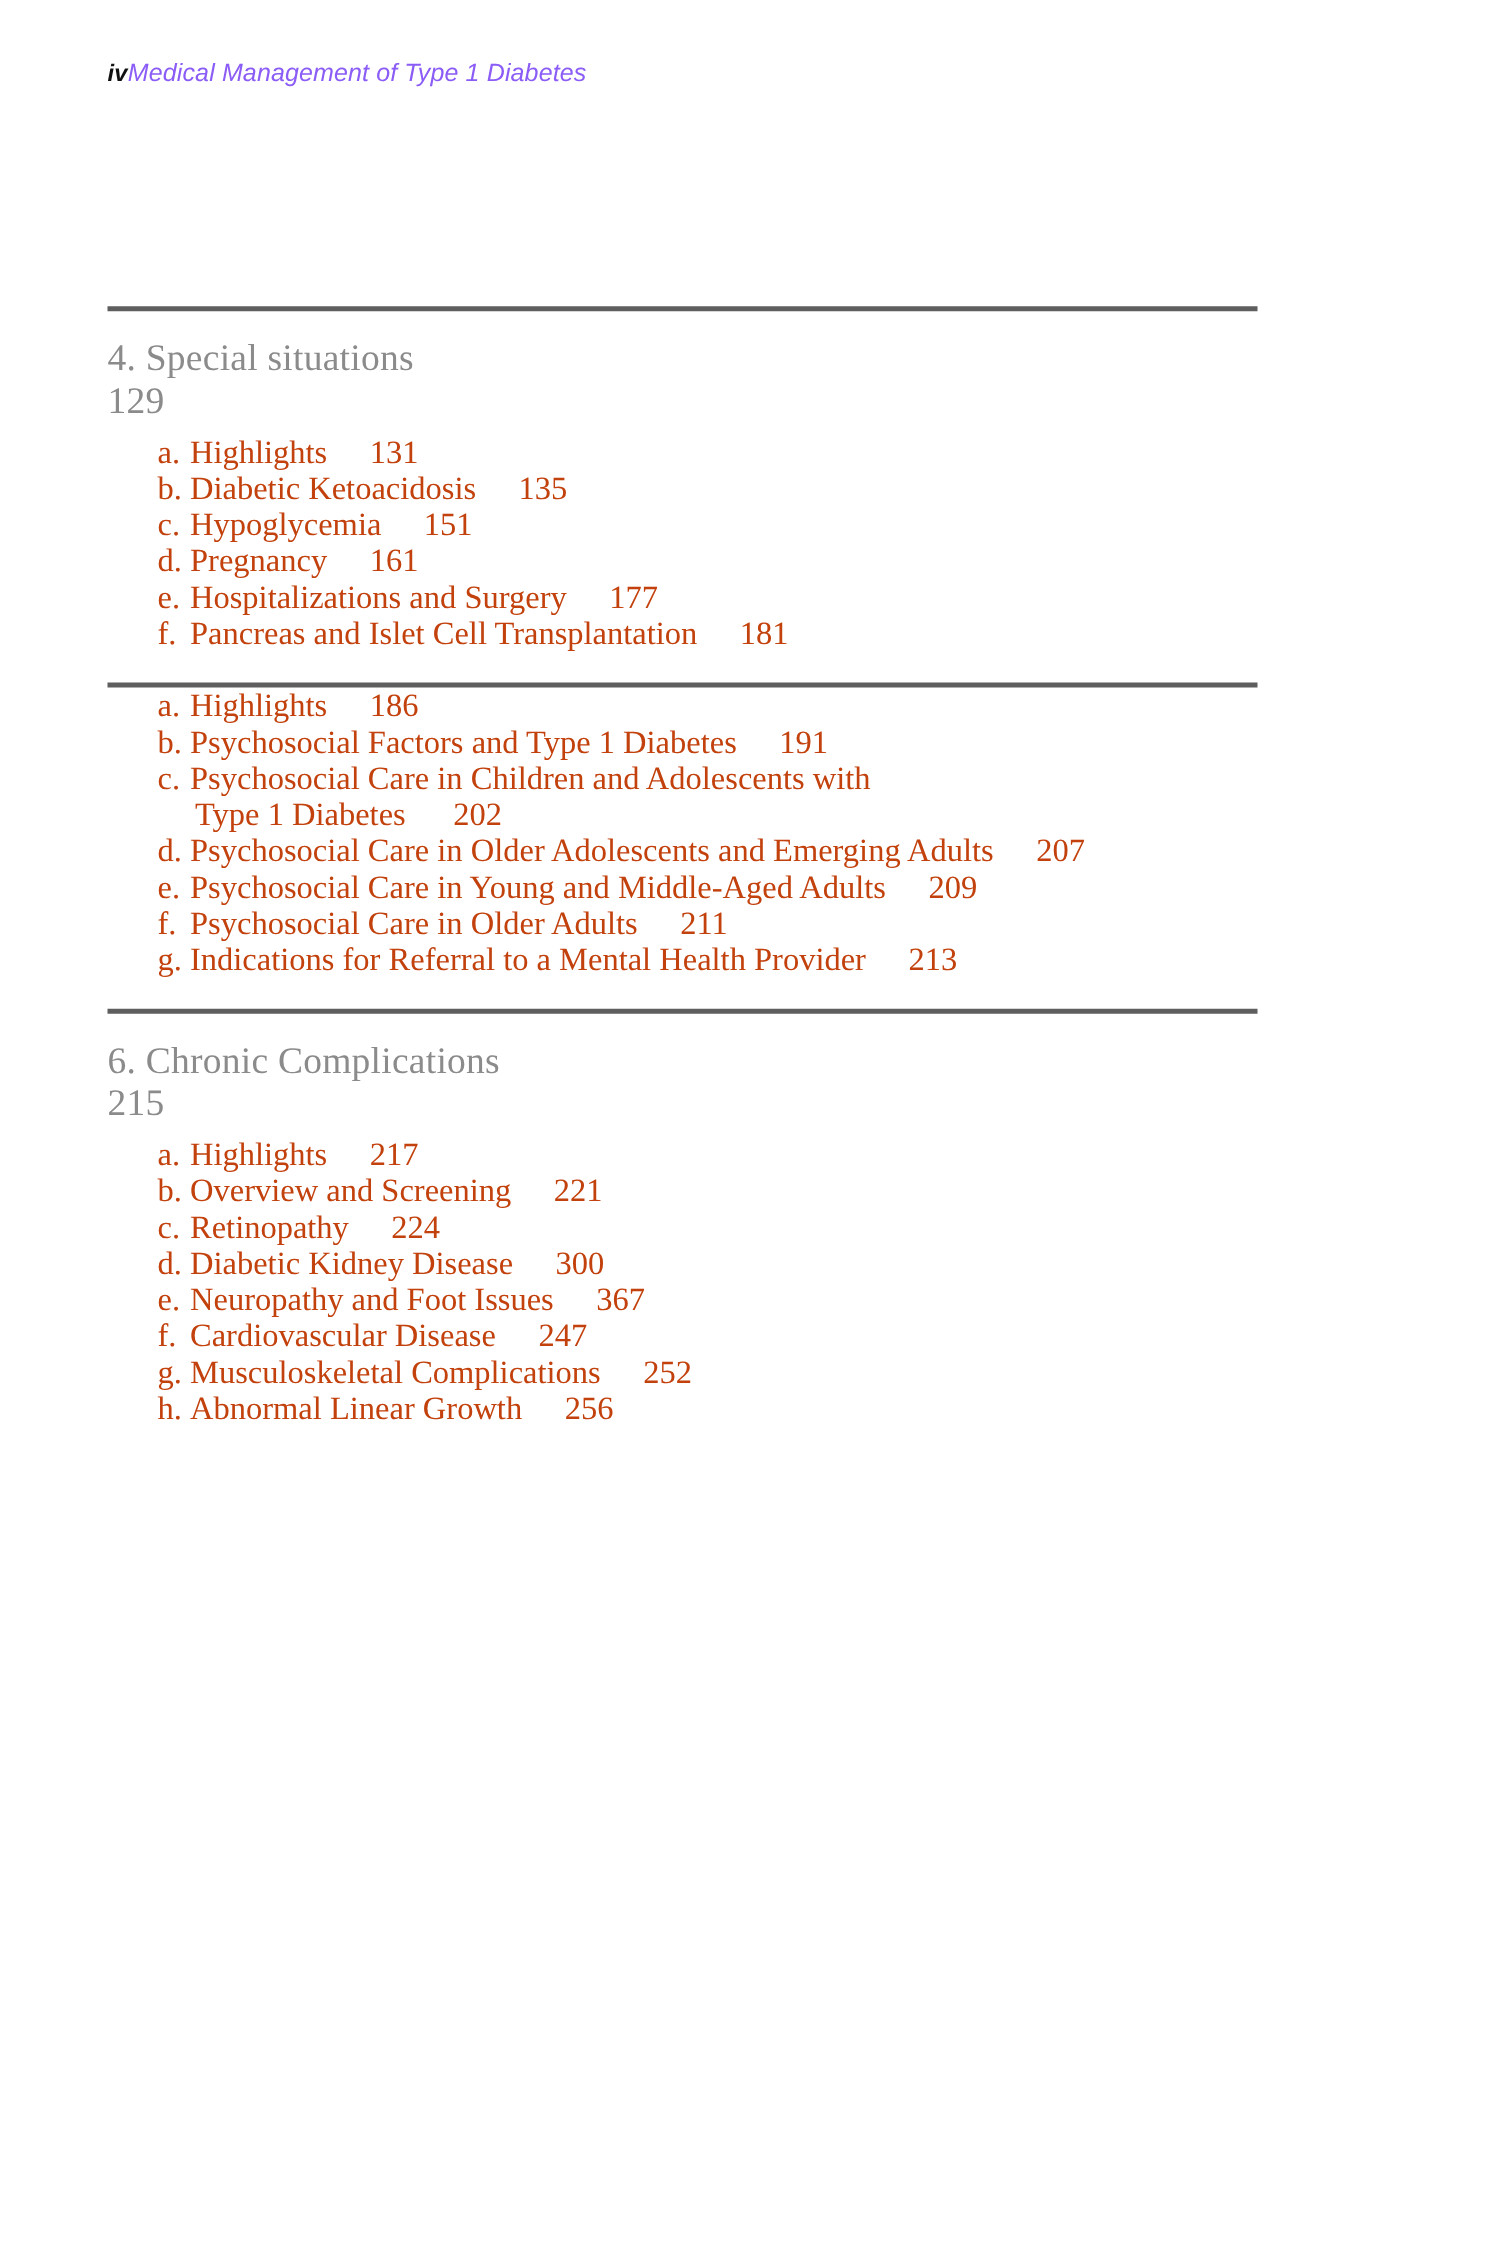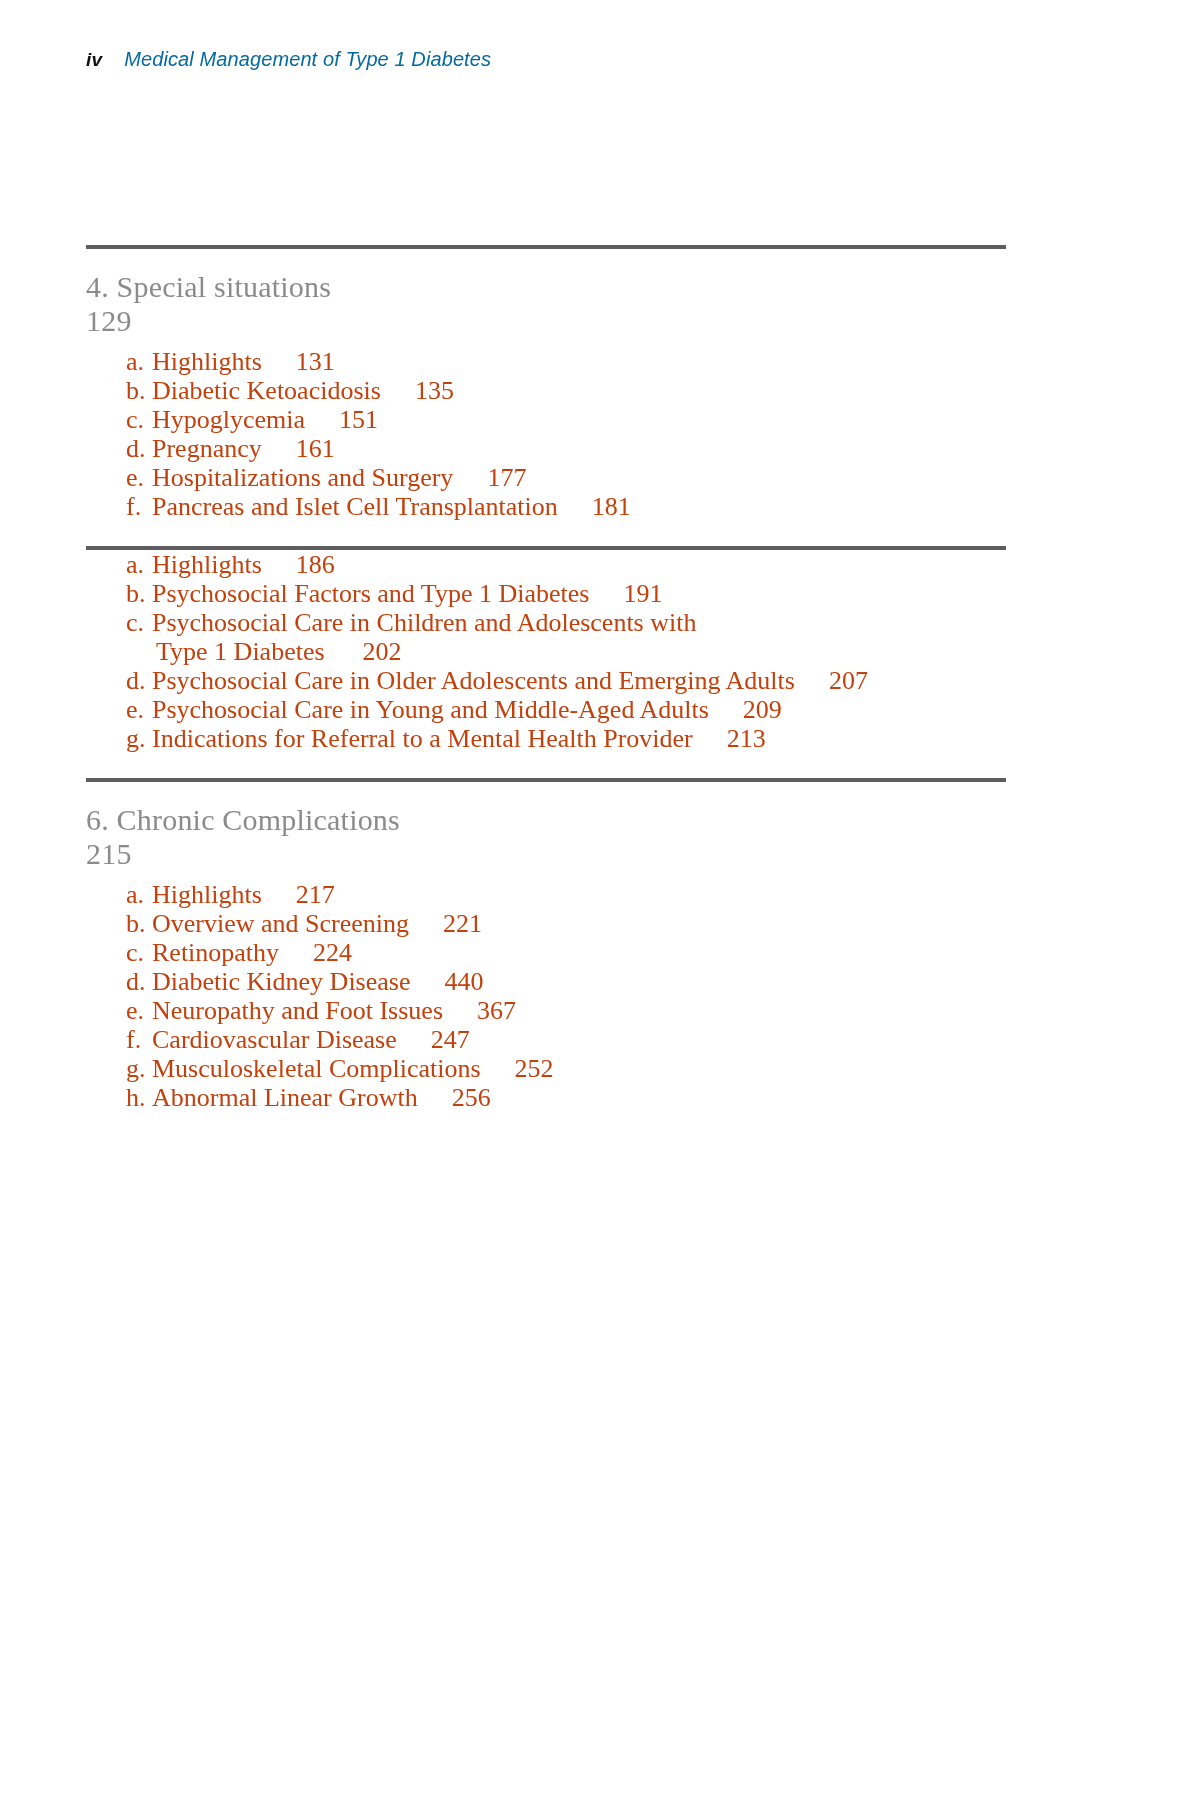--- a/index.html
+++ b/index.html
@@ -45,8 +45,7 @@
     font-style: italic;
     font-weight: 300;
     font-size: 20px;
-    color: #0369a1;
-    margin-left: 22px;
+    color: #8b5cf6;
     letter-spacing: 0.1px;
   }
 

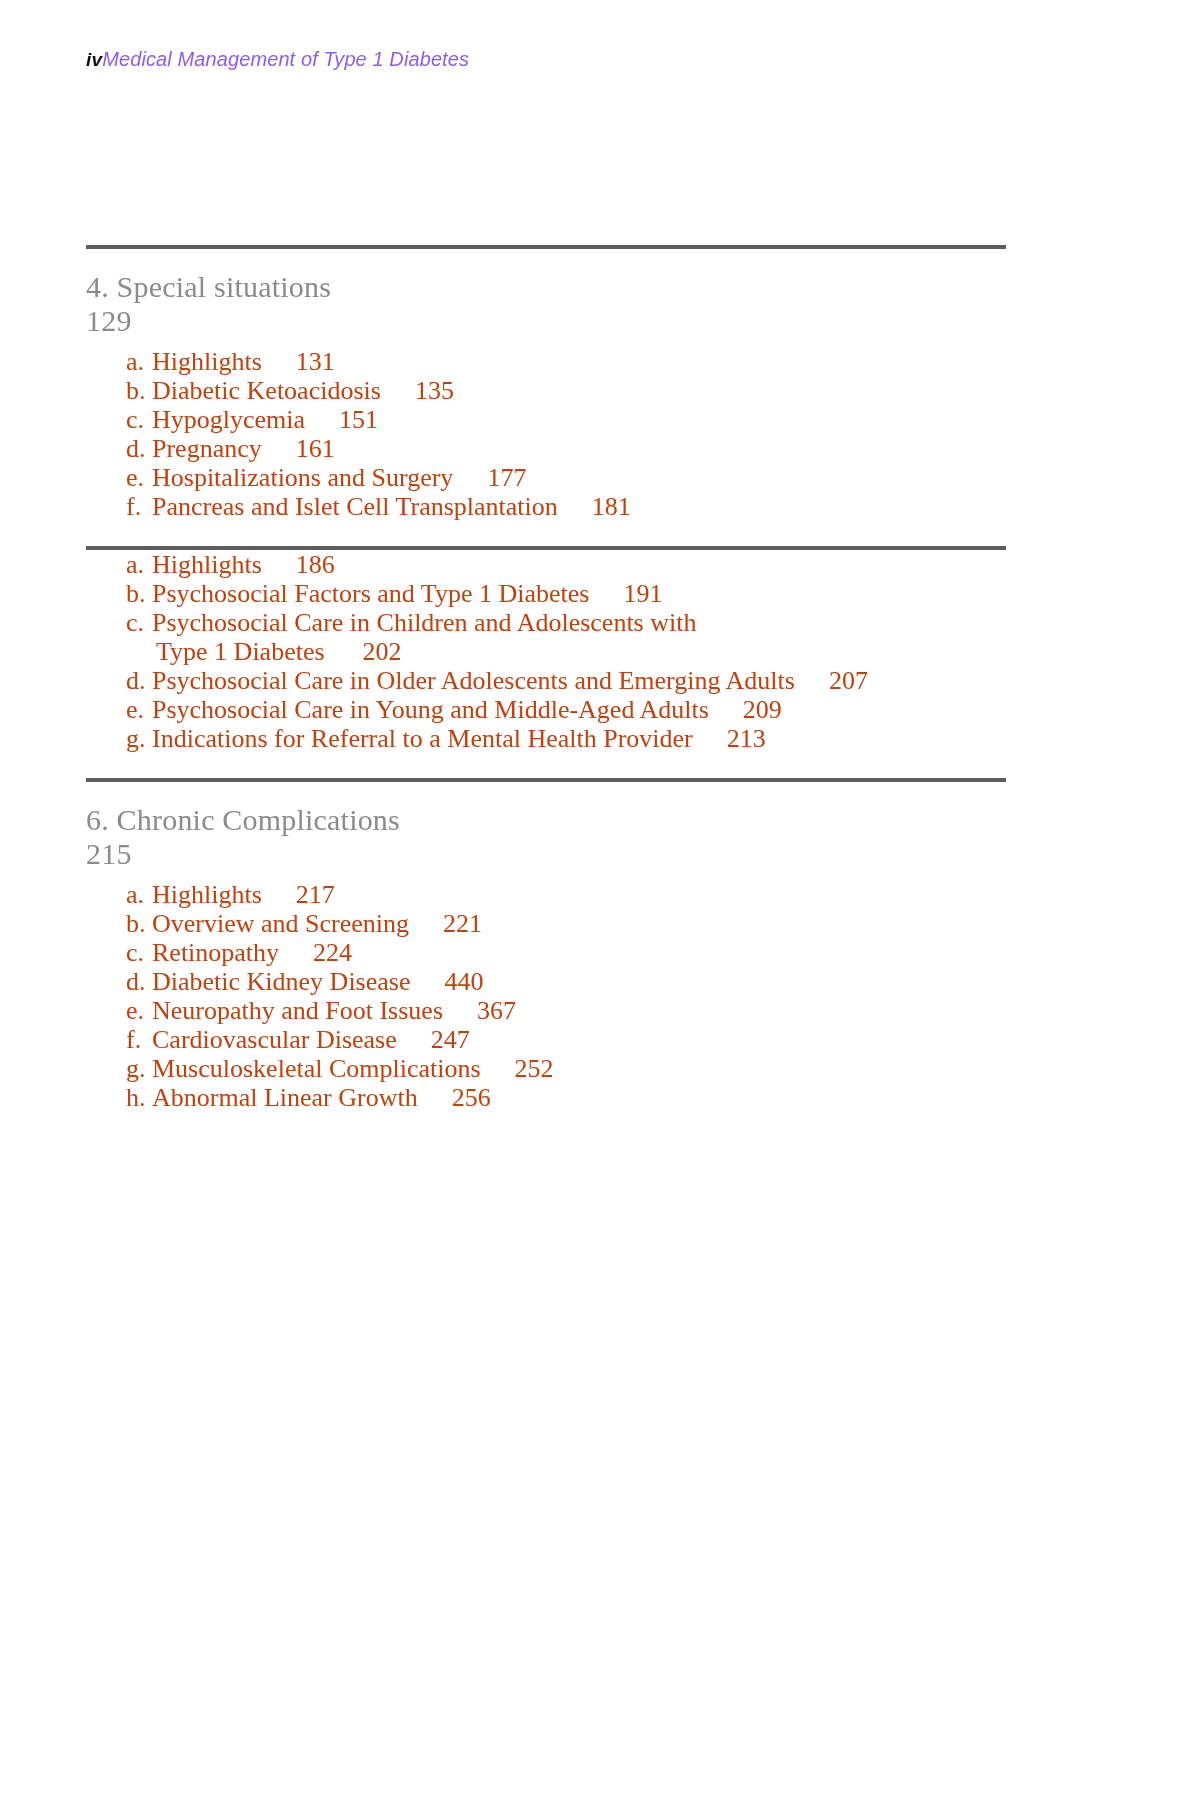--- a/index.html
+++ b/index.html
@@ -162,6 +162,7 @@
           <li class="entry"><span class="entry-line"><span class="entry-label">c.</span><span class="entry-title">Psychosocial Care in Children and Adolescents with</span></span><span class="entry-cont"><span>Type 1 Diabetes</span><span class="entry-page">202</span></span></li>
           <li class="entry"><span class="entry-line"><span class="entry-label">d.</span><span class="entry-title">Psychosocial Care in Older Adolescents and Emerging Adults</span><span class="entry-page">207</span></span></li>
           <li class="entry"><span class="entry-line"><span class="entry-label">e.</span><span class="entry-title">Psychosocial Care in Young and Middle-Aged Adults</span><span class="entry-page">209</span></span></li>
+          <li class="entry"><span class="entry-line"><span class="entry-label">f.</span><span class="entry-title">Psychosocial Care in Older Adults</span><span class="entry-page">211</span></span></li>
           <li class="entry"><span class="entry-line"><span class="entry-label">g.</span><span class="entry-title">Indications for Referral to a Mental Health Provider</span><span class="entry-page">213</span></span></li>
         </ul>
       </div>

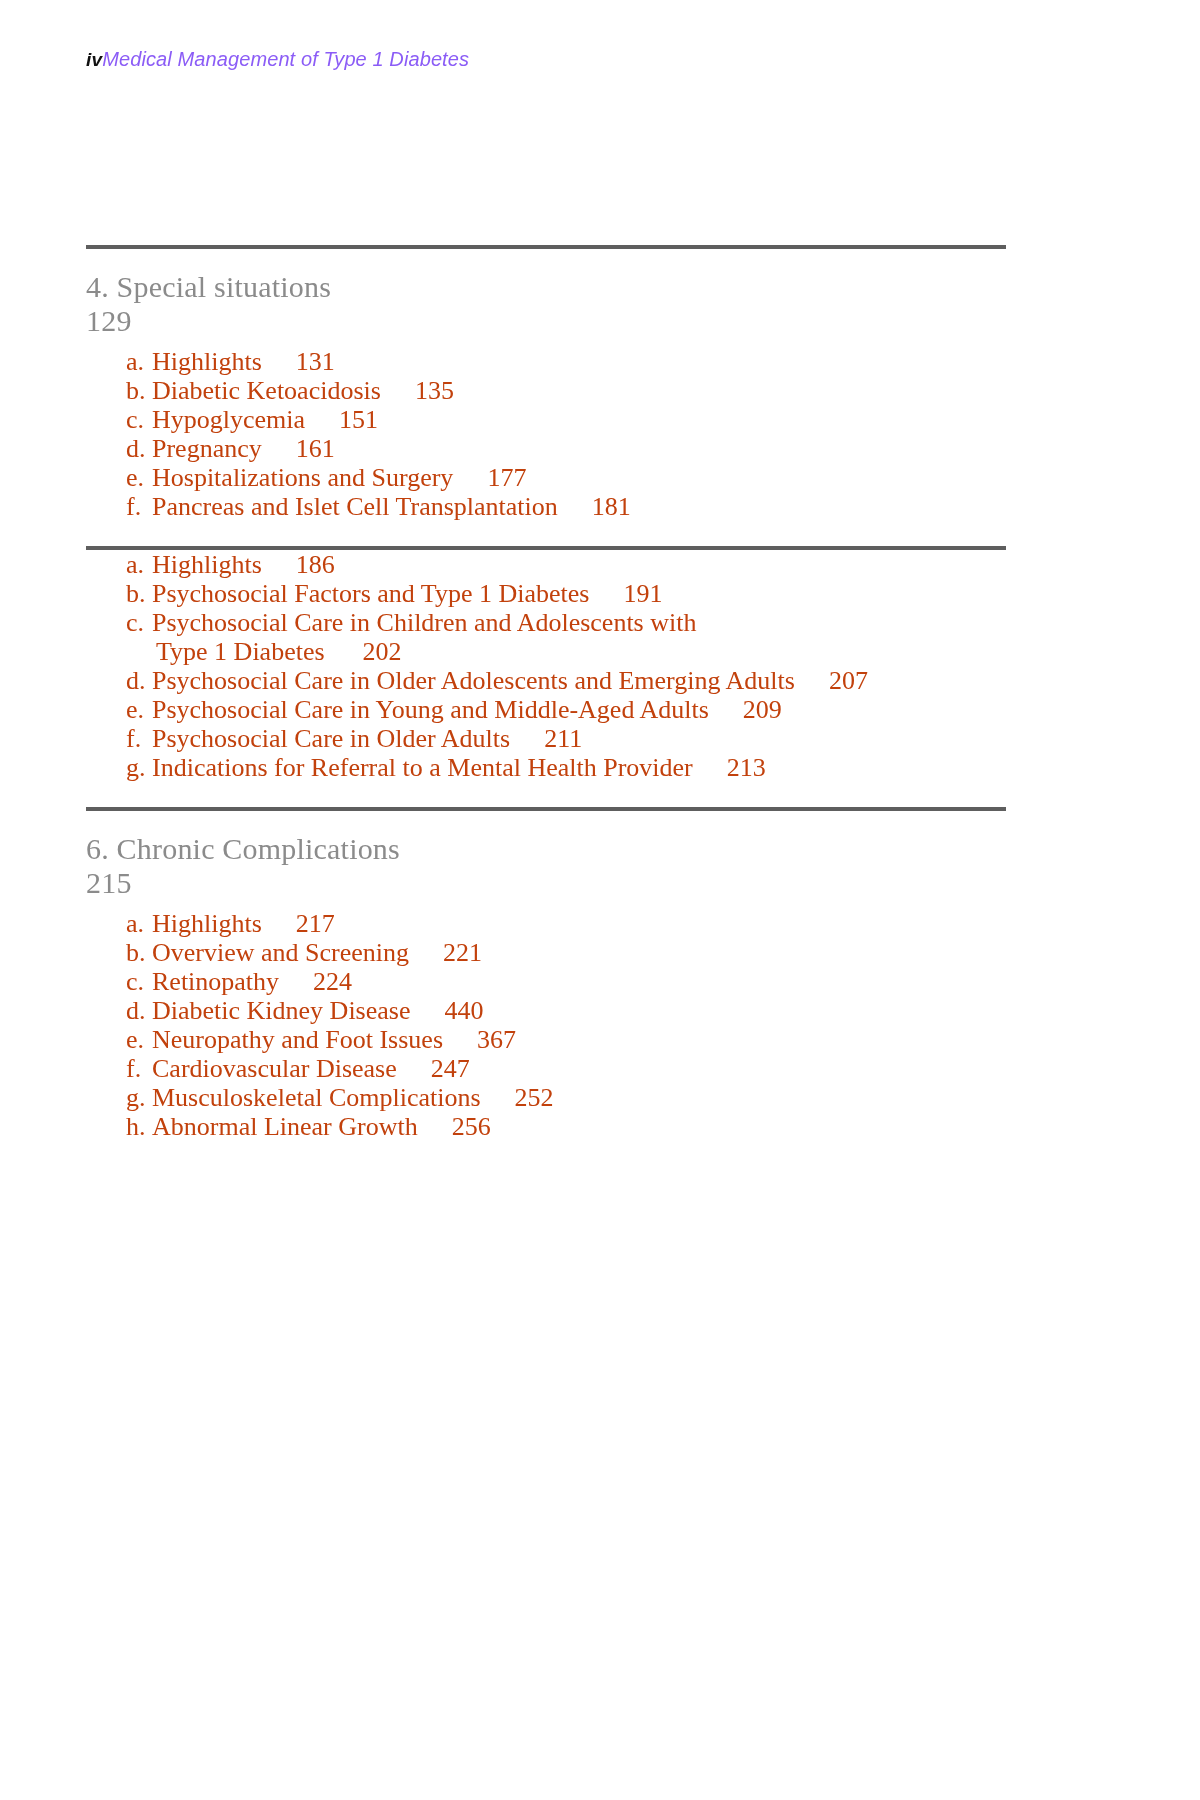--- a/index.html
+++ b/index.html
@@ -176,7 +176,7 @@
           <li class="entry"><span class="entry-line"><span class="entry-label">a.</span><span class="entry-title">Highlights</span><span class="entry-page">217</span></span></li>
           <li class="entry"><span class="entry-line"><span class="entry-label">b.</span><span class="entry-title">Overview and Screening</span><span class="entry-page">221</span></span></li>
           <li class="entry"><span class="entry-line"><span class="entry-label">c.</span><span class="entry-title">Retinopathy</span><span class="entry-page">224</span></span></li>
-          <li class="entry"><span class="entry-line"><span class="entry-label">d.</span><span class="entry-title">Diabetic Kidney Disease</span><span class="entry-page">440</span></span></li>
+          <li class="entry"><span class="entry-line"><span class="entry-label">d.</span><span class="entry-title">Diabetic Kidney Disease</span><span class="entry-page">300</span></span></li>
           <li class="entry"><span class="entry-line"><span class="entry-label">e.</span><span class="entry-title">Neuropathy and Foot Issues</span><span class="entry-page">367</span></span></li>
           <li class="entry"><span class="entry-line"><span class="entry-label">f.</span><span class="entry-title">Cardiovascular Disease</span><span class="entry-page">247</span></span></li>
           <li class="entry"><span class="entry-line"><span class="entry-label">g.</span><span class="entry-title">Musculoskeletal Complications</span><span class="entry-page">252</span></span></li>

